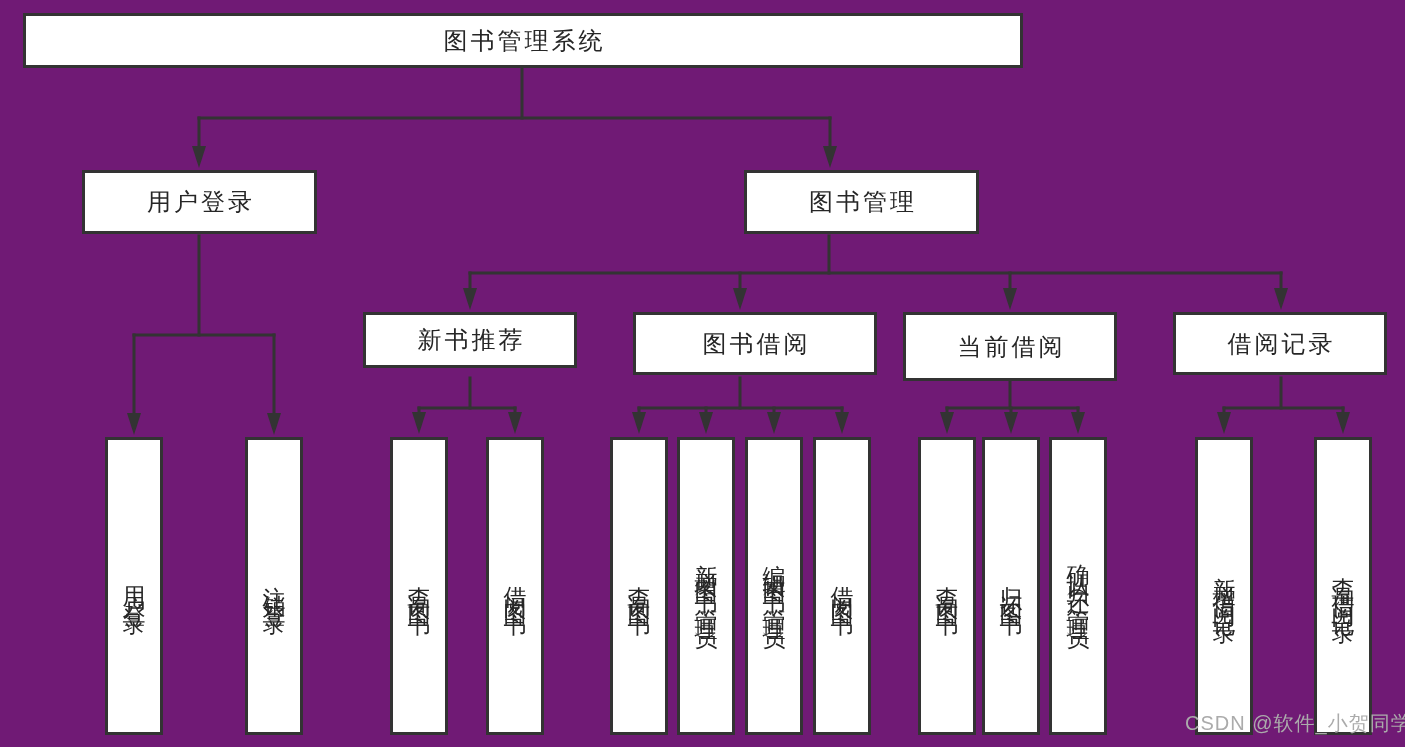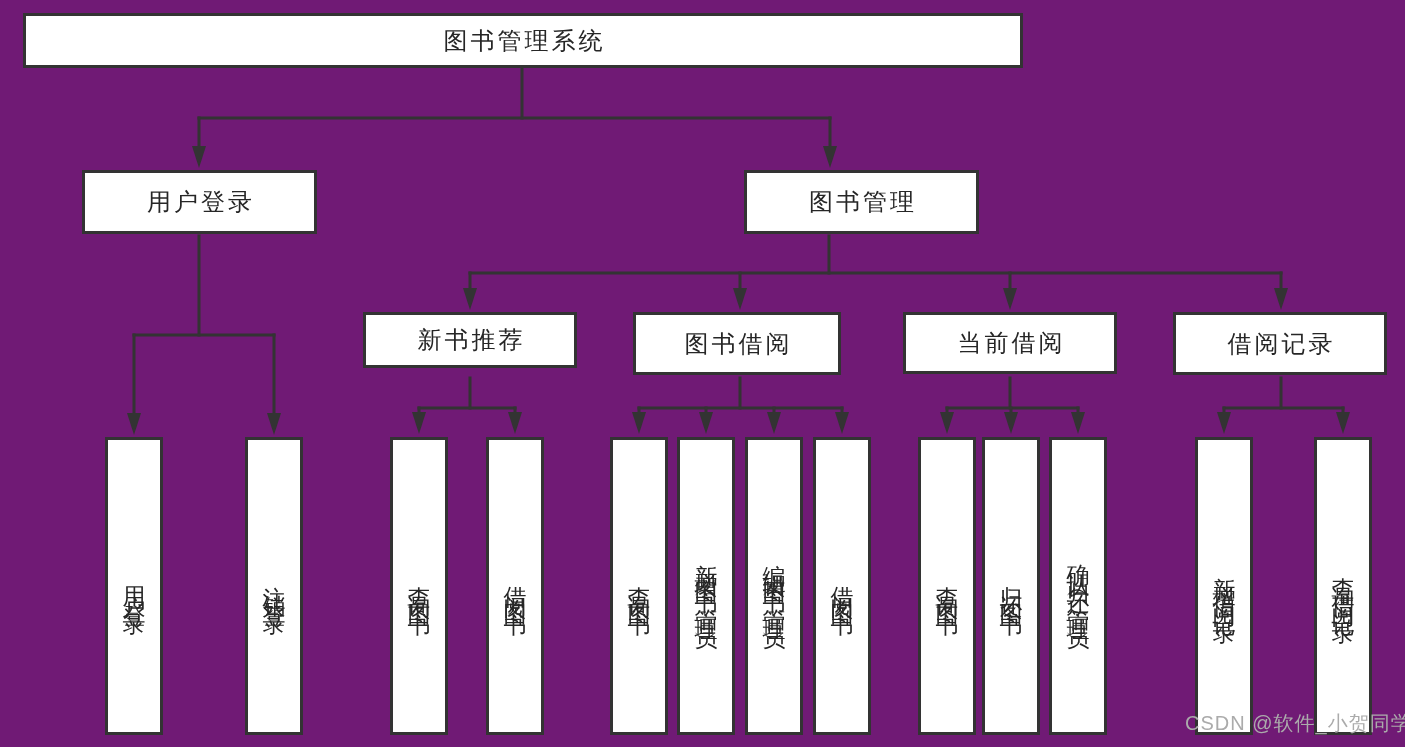--- a/index.html
+++ b/index.html
@@ -53,7 +53,7 @@
   .b-user   { left: 82px;  top: 170px; width: 235px; height: 64px; }
   .b-mgmt   { left: 712px; top: 170px; width: 235px; height: 64px; margin-left: 32px; }
   .b-new    { left: 363px; top: 312px; width: 214px; height: 56px; }
-  .b-borrow { left: 633px; top: 312px; width: 208px; height: 63px; }
+  .b-borrow { left: 633px; top: 312px; width: 244px; height: 63px; }
   .b-cur    { left: 903px; top: 312px; width: 214px; height: 62px; }
   .b-rec    { left: 1173px;top: 312px; width: 214px; height: 63px; }
   .leaf { top: 437px; width: 58px; height: 298px; }

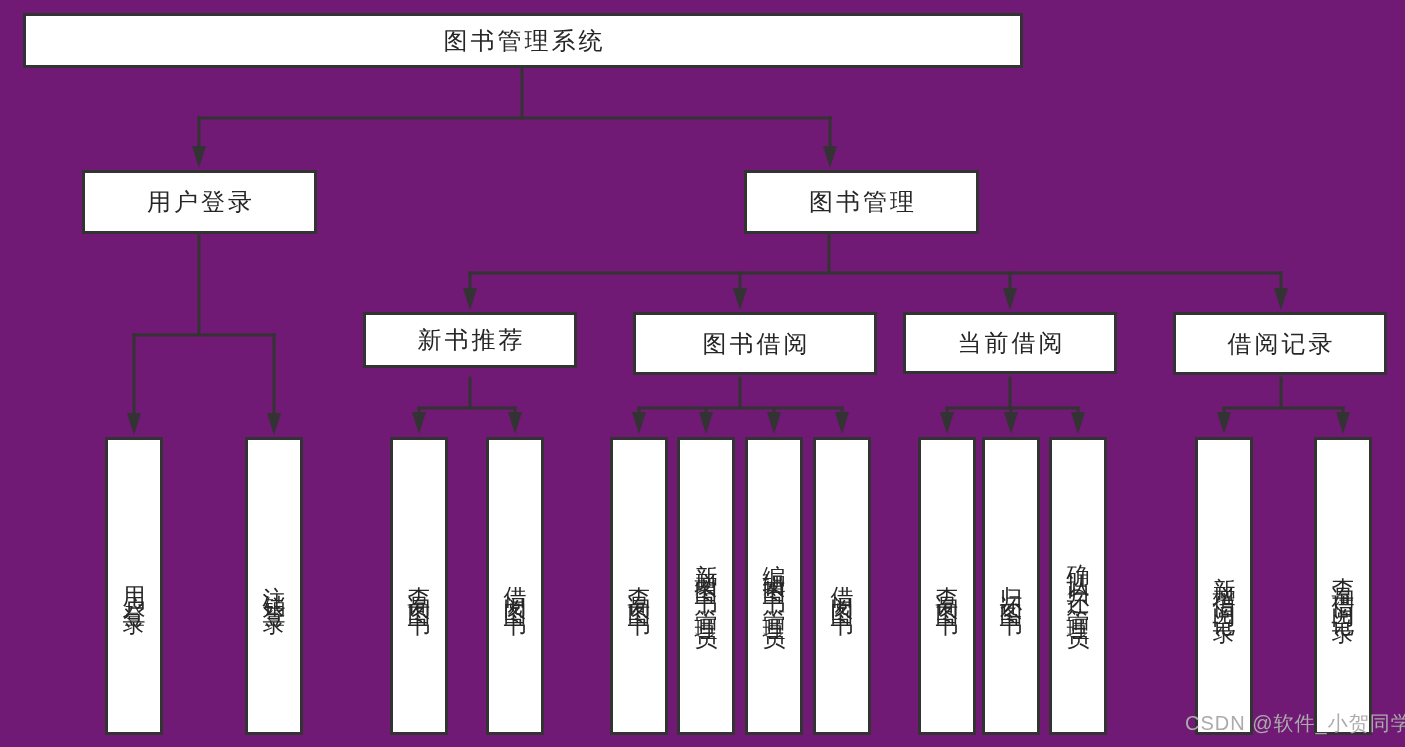--- a/index.html
+++ b/index.html
@@ -54,7 +54,7 @@
   .b-mgmt   { left: 712px; top: 170px; width: 235px; height: 64px; margin-left: 32px; }
   .b-new    { left: 363px; top: 312px; width: 214px; height: 56px; }
   .b-borrow { left: 633px; top: 312px; width: 244px; height: 63px; }
-  .b-cur    { left: 903px; top: 312px; width: 214px; height: 62px; }
+  .b-cur    { left: 903px; top: 312px; width: 214px; height: 69px; }
   .b-rec    { left: 1173px;top: 312px; width: 214px; height: 63px; }
   .leaf { top: 437px; width: 58px; height: 298px; }
   .l1a { left: 105px; }  .l1b { left: 245px; }

